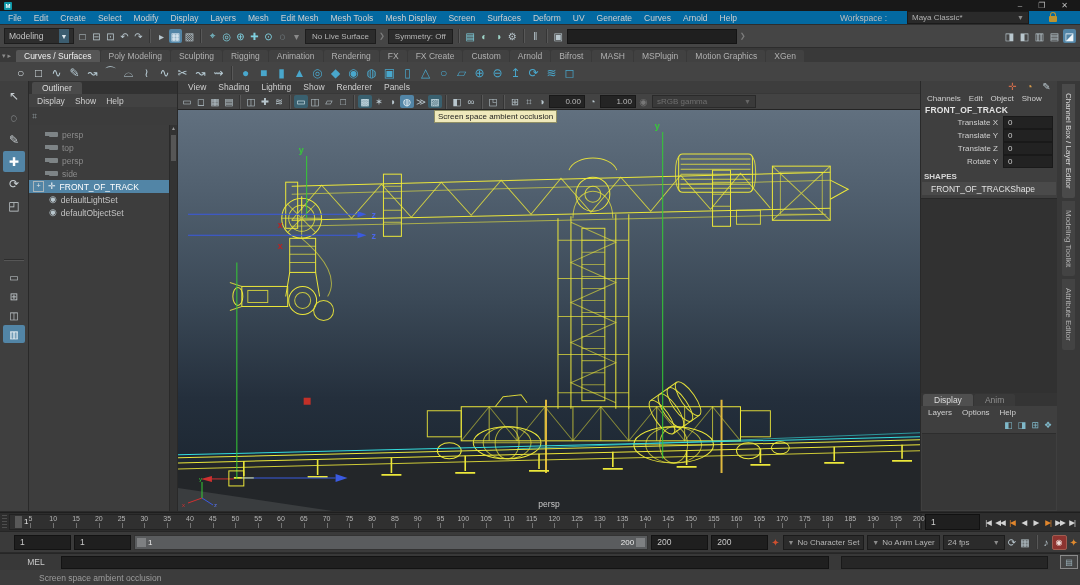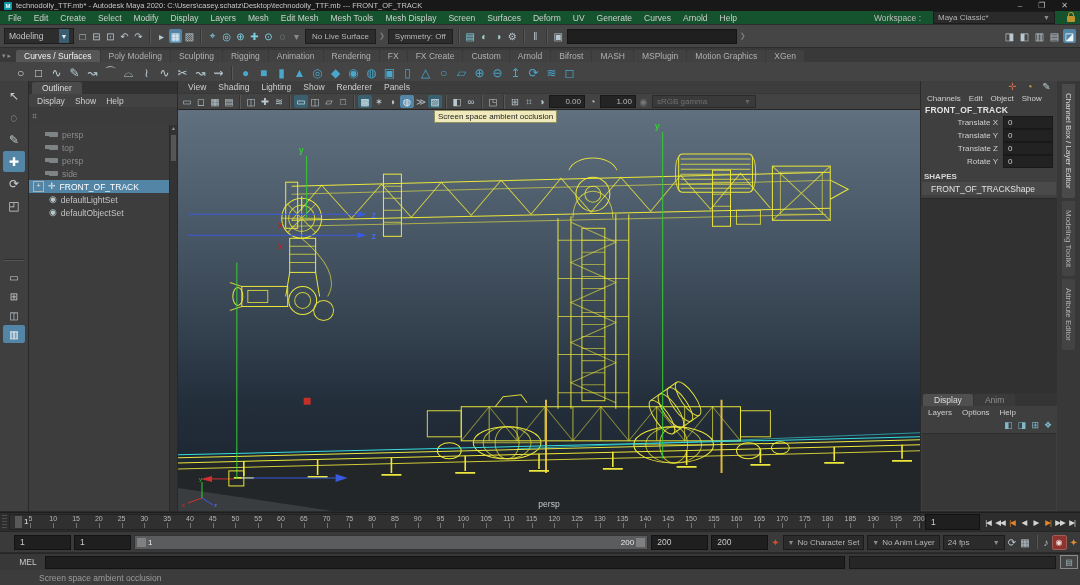--- a/index.html
+++ b/index.html
@@ -132,7 +132,6 @@
 
   <div class="titlebar">
     <div class="maya-logo">M</div>
-    <span>technodolly_TTF.mb* - Autodesk Maya 2020: C:\Users\casey.schatz\Desktop\technodolly_TTF.mb --- FRONT_OF_TRACK</span>
     <div class="win-btns">
       <span>–</span>
       <span>❐</span>

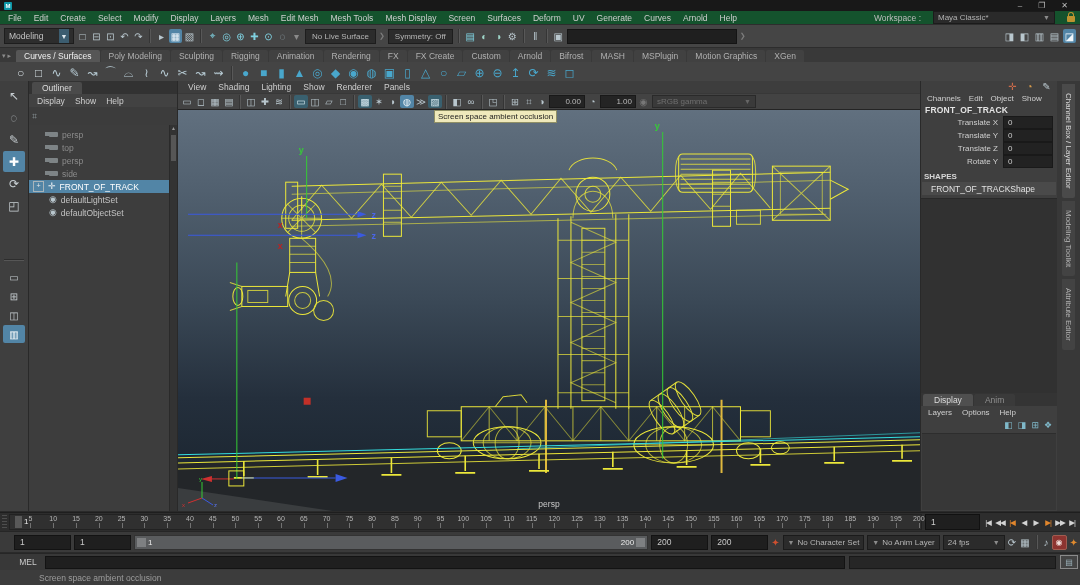--- a/index.html
+++ b/index.html
@@ -7,7 +7,7 @@
   .titlebar{height:11px;background:#181818;display:flex;align-items:center;gap:4px;padding:0 4px;color:#c6c6c6;font-size:7.5px;}
   .maya-logo{width:8px;height:8px;background:#0d98a8;color:#fff;font-size:6px;font-weight:bold;display:flex;align-items:center;justify-content:center;border-radius:1px;flex:none;}
   .win-btns{margin-left:auto;display:flex;gap:16px;font-size:8px;color:#bdbdbd;padding-right:8px;}
-  .menubar{height:13px;background:#14532d;display:flex;align-items:center;font-size:8.5px;border-bottom:1px solid #2d2d2d;padding-left:2px;}
+  .menubar{height:13px;background:#0369a1;display:flex;align-items:center;font-size:8.5px;border-bottom:1px solid #2d2d2d;padding-left:2px;}
   .menu-item{padding:0 6px;color:#cfcfcf;white-space:nowrap;}
   .workspace{margin-left:auto;display:flex;align-items:center;gap:12px;padding-right:5px;color:#bdbdbd;}
   .ws-dd{width:112px;height:11px;background:#2a2a2a;border:1px solid #1b1b1b;color:#b2b2b2;font-size:8px;display:flex;align-items:center;padding:0 4px;}

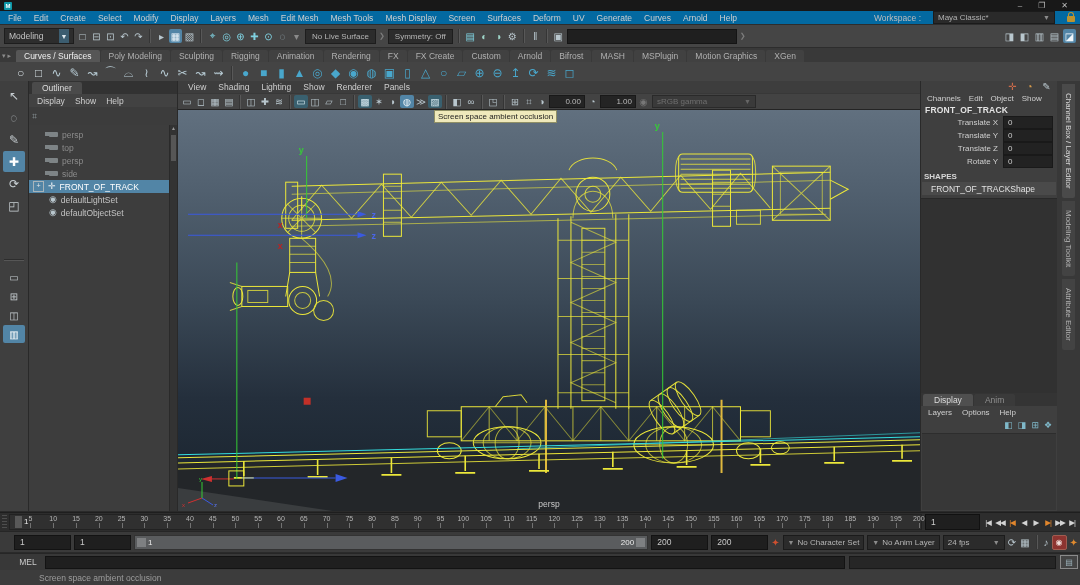--- a/index.html
+++ b/index.html
@@ -9,7 +9,7 @@
   .win-btns{margin-left:auto;display:flex;gap:16px;font-size:8px;color:#bdbdbd;padding-right:8px;}
   .menubar{height:13px;background:#0369a1;display:flex;align-items:center;font-size:8.5px;border-bottom:1px solid #2d2d2d;padding-left:2px;}
   .menu-item{padding:0 6px;color:#cfcfcf;white-space:nowrap;}
-  .workspace{margin-left:auto;display:flex;align-items:center;gap:12px;padding-right:5px;color:#bdbdbd;}
+  .workspace{margin-left:auto;display:flex;align-items:center;gap:20px;padding-right:23px;color:#bdbdbd;}
   .ws-dd{width:112px;height:11px;background:#2a2a2a;border:1px solid #1b1b1b;color:#b2b2b2;font-size:8px;display:flex;align-items:center;padding:0 4px;}
   .ws-dd .arr{margin-left:auto;color:#8b8b8b;font-size:7px;}
   .lock{width:8px;height:6px;background:#bd9330;border-radius:1px;position:relative;margin-top:3px;flex:none;}

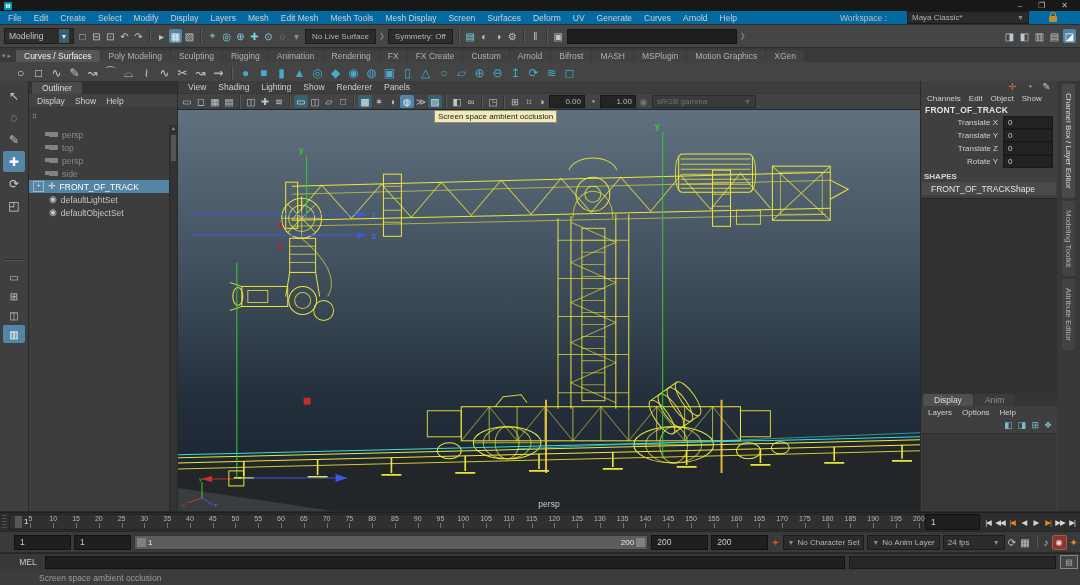--- a/index.html
+++ b/index.html
@@ -117,7 +117,7 @@
   .key-ic{color:#cf5030;font-size:10px;flex:none;}
   .rec{width:13px;height:13px;background:#8d3430;border:1px solid #a05c50;border-radius:2px;color:#f0dcd8;font-size:8px;display:flex;align-items:center;justify-content:center;flex:none;}
   .autokey{color:#e08a2e;font-size:10px;flex:none;}
-  .cmdrow{position:absolute;top:553px;left:0;right:0;height:16px;background:#383838;border-top:1px solid #262626;display:flex;align-items:center;gap:4px;padding:0 2px;}
+  .cmdrow{position:absolute;top:553px;left:0;right:0;height:16px;background:#383838;border-top:1px solid #262626;display:flex;align-items:center;gap:12px;padding:0 2px;}
   .cmd-label{width:26px;text-align:center;color:#c9c9c9;font-size:8.5px;flex:none;}
   .cmd-input{flex:1;height:11px;background:#1f1f1f;border:1px solid #131313;}
   .cmd-output{width:205px;height:11px;background:#262626;border:1px solid #191919;flex:none;}

